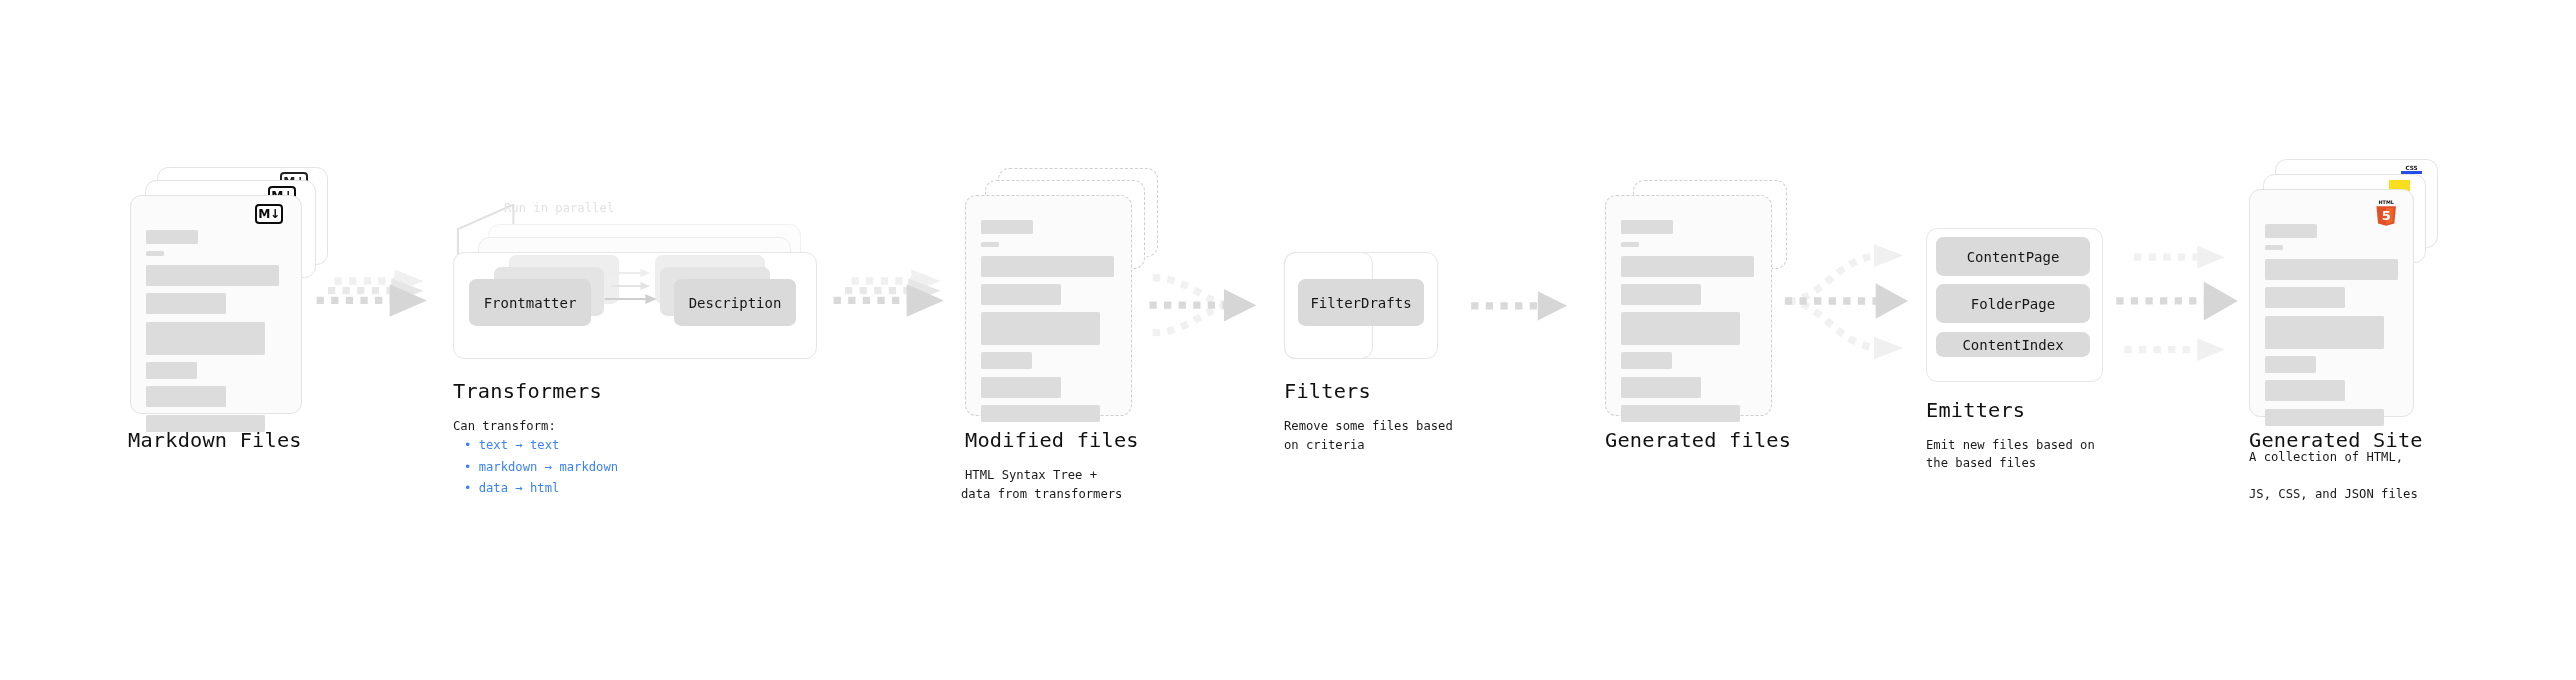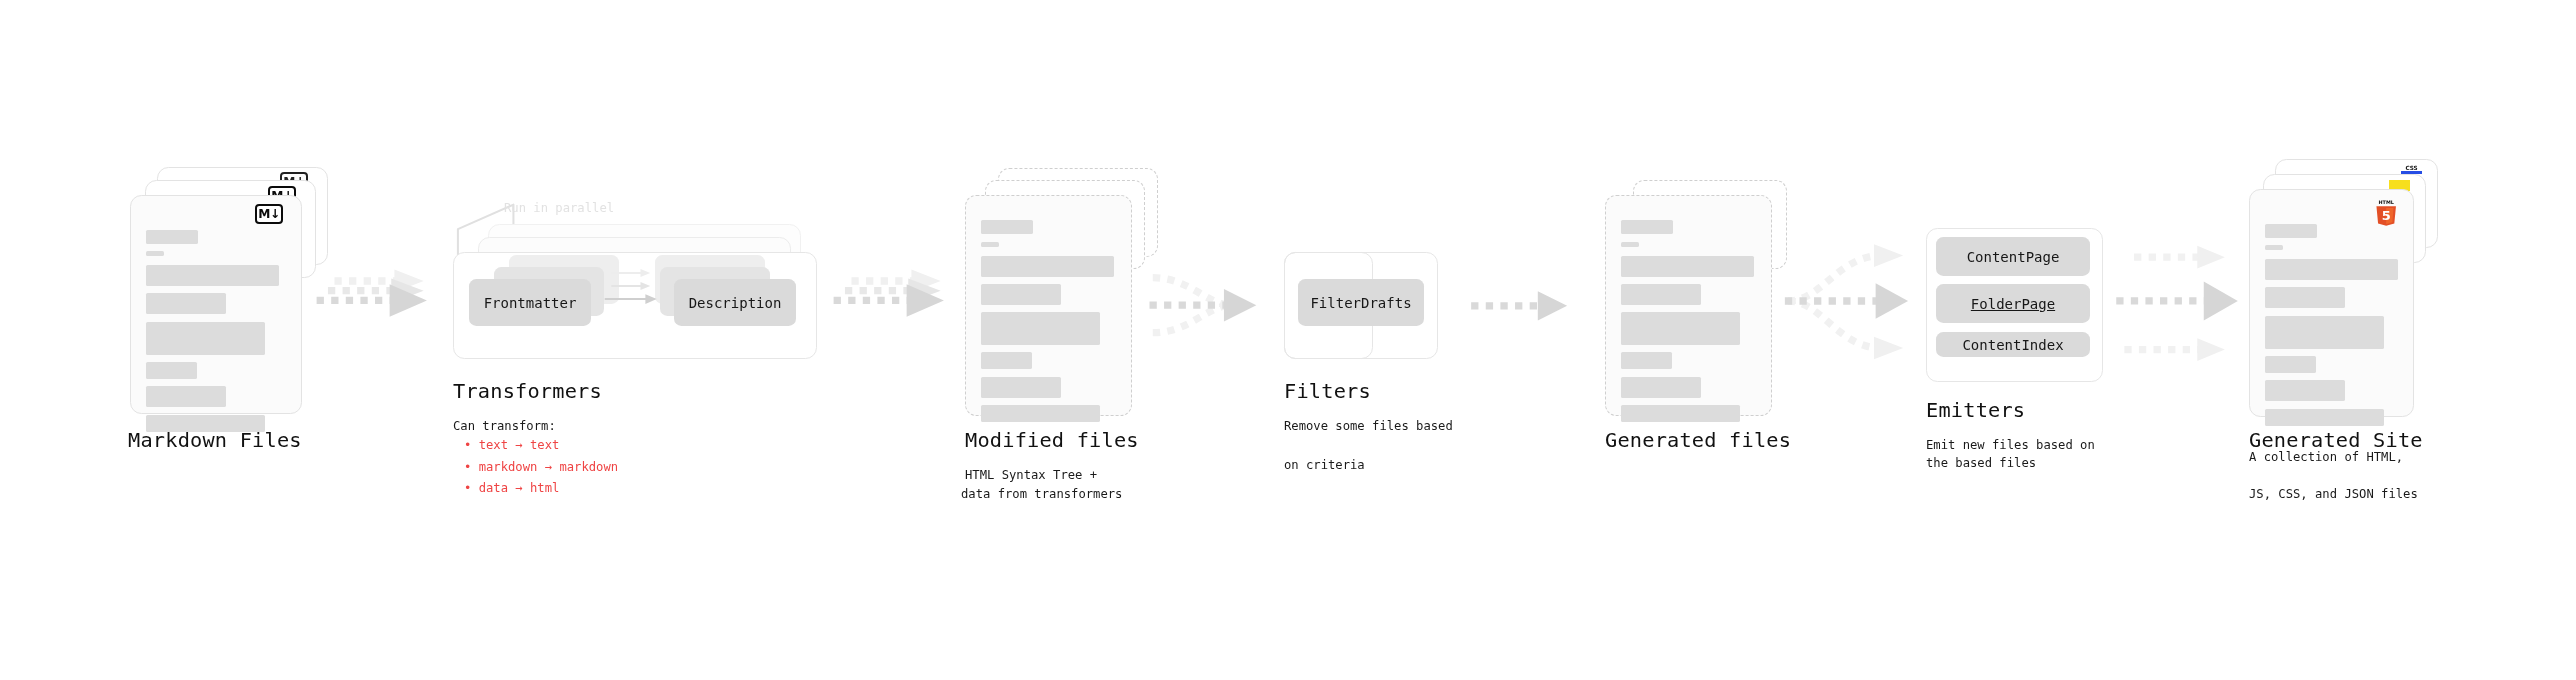--- a/index.html
+++ b/index.html
@@ -309,7 +309,7 @@
   <div>
     <div class="groupbox" style="left:1926px; top:228px; width:177px; height:154px;"></div>
     <div class="pill" style="left:1936px; top:237px; width:154px; height:39px;">ContentPage</div>
-    <div class="pill" style="left:1936px; top:284px; width:154px; height:39px;text-decoration:underline;">FolderPage</div>
+    <div class="pill" style="left:1936px; top:284px; width:154px; height:39px;">FolderPage</div>
     <div class="pill" style="left:1936px; top:332px; width:154px; height:25px;">ContentIndex</div>
 
     <div class="title" style="left:1926px; top:398px;">Emitters</div>

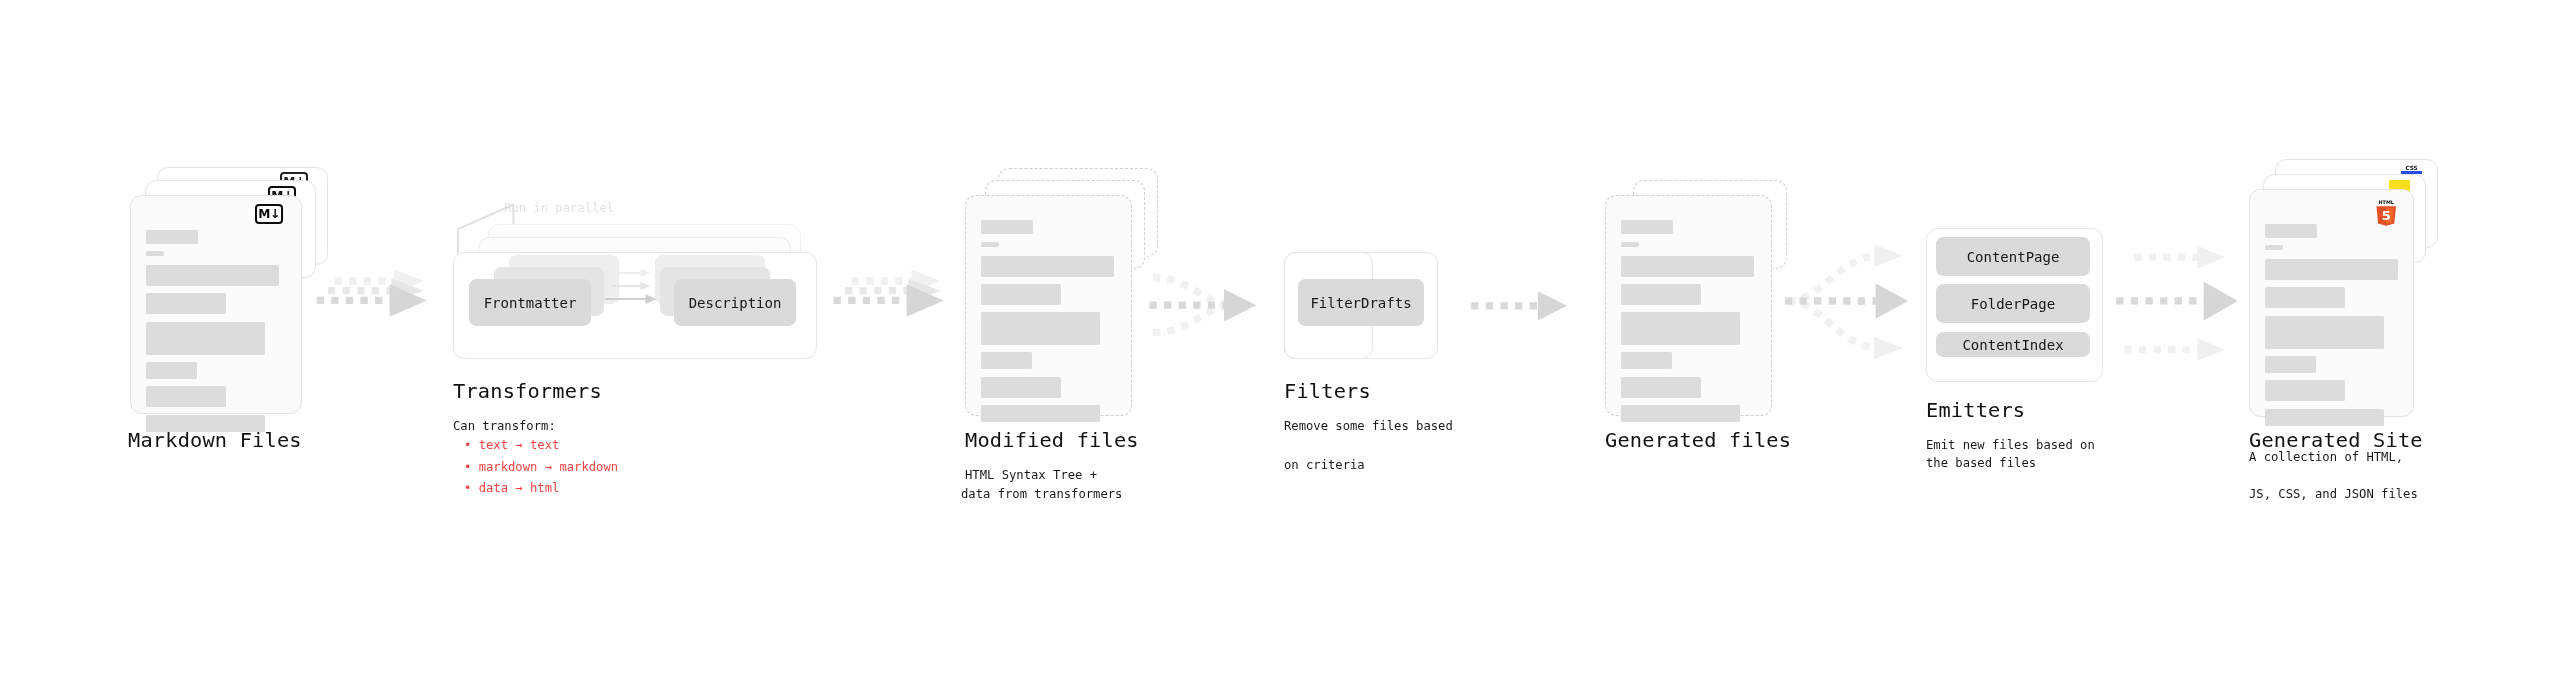--- a/index.html
+++ b/index.html
@@ -131,7 +131,7 @@
     position: absolute;
     font-size: 12.2px;
     line-height: 1.6;
-    color: #ef4444;
+    color: #3b82f6;
     white-space: pre;
   }
   .parallel-label {

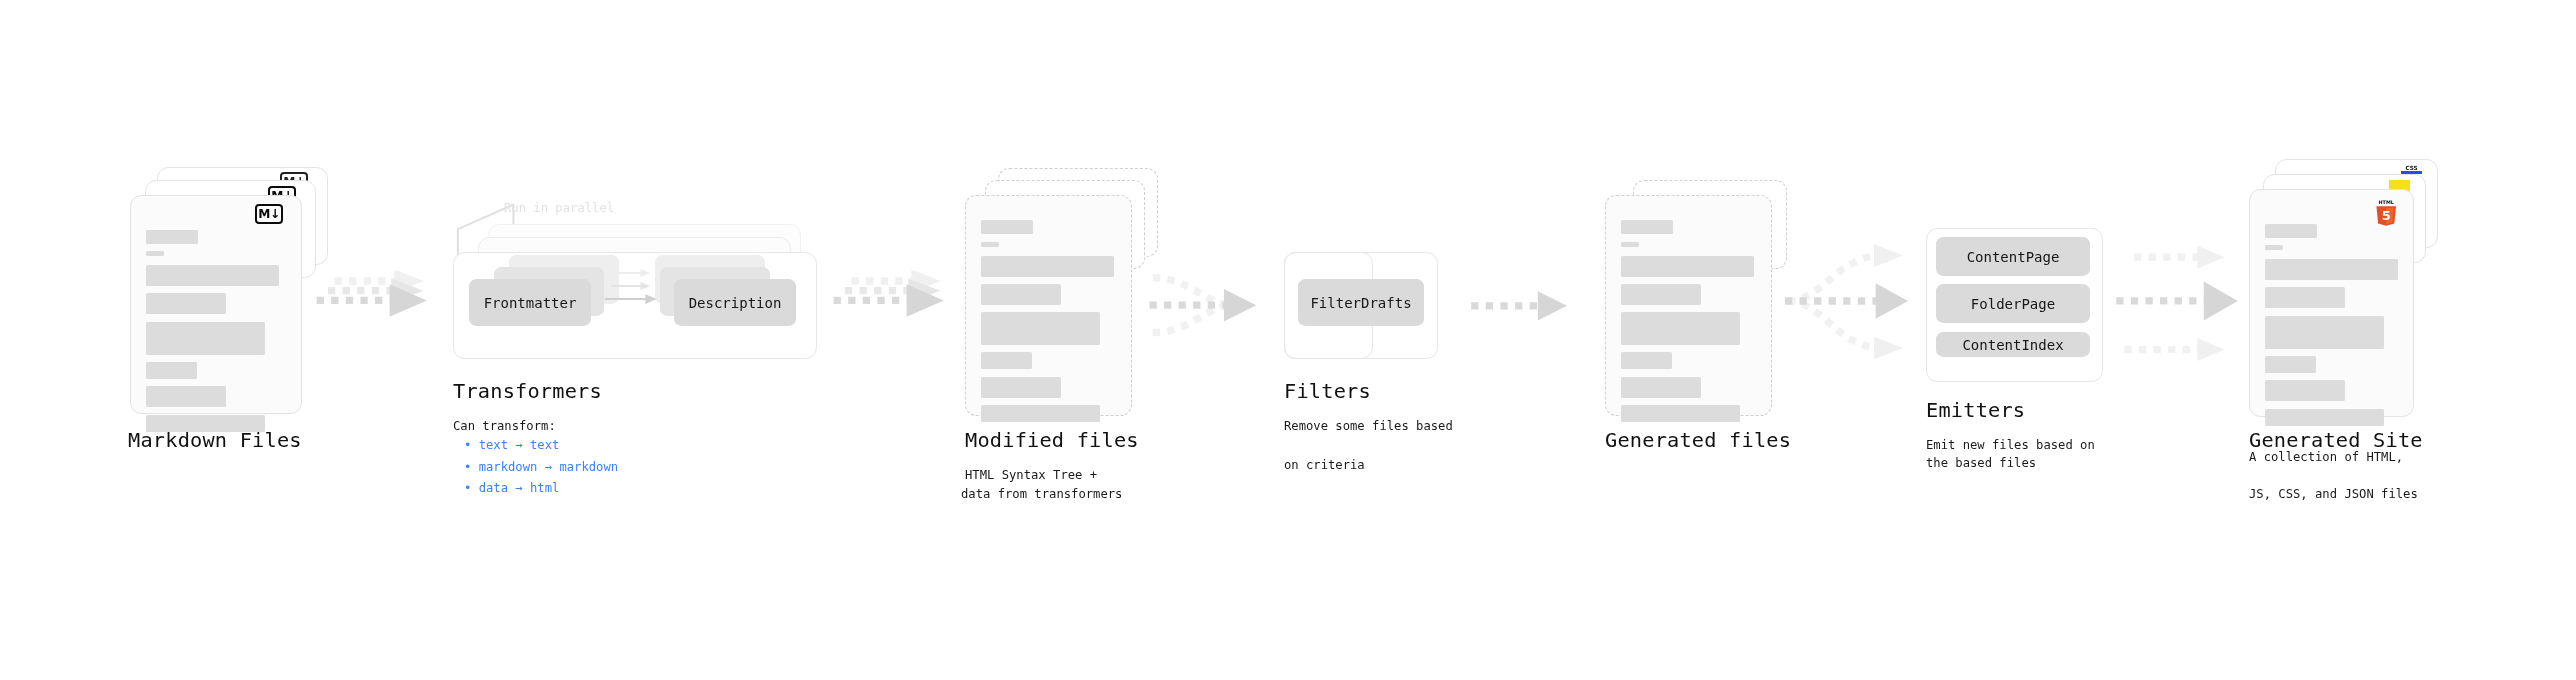--- a/index.html
+++ b/index.html
@@ -270,7 +270,7 @@
 
     <div class="title" style="left:1284px; top:379px;">Filters</div>
     <div class="caption" style="left:1284px; top:417px;">Remove some files based</div>
-    <div class="caption" style="left:1284px; top:436px;margin-top:20px;">on criteria</div>
+    <div class="caption" style="left:1284px; top:436px;">on criteria</div>
   </div>
 
   <svg class="arrow-svg" style="left:1463px; top:283px;" width="122" height="49" viewBox="0 0 150 60">

